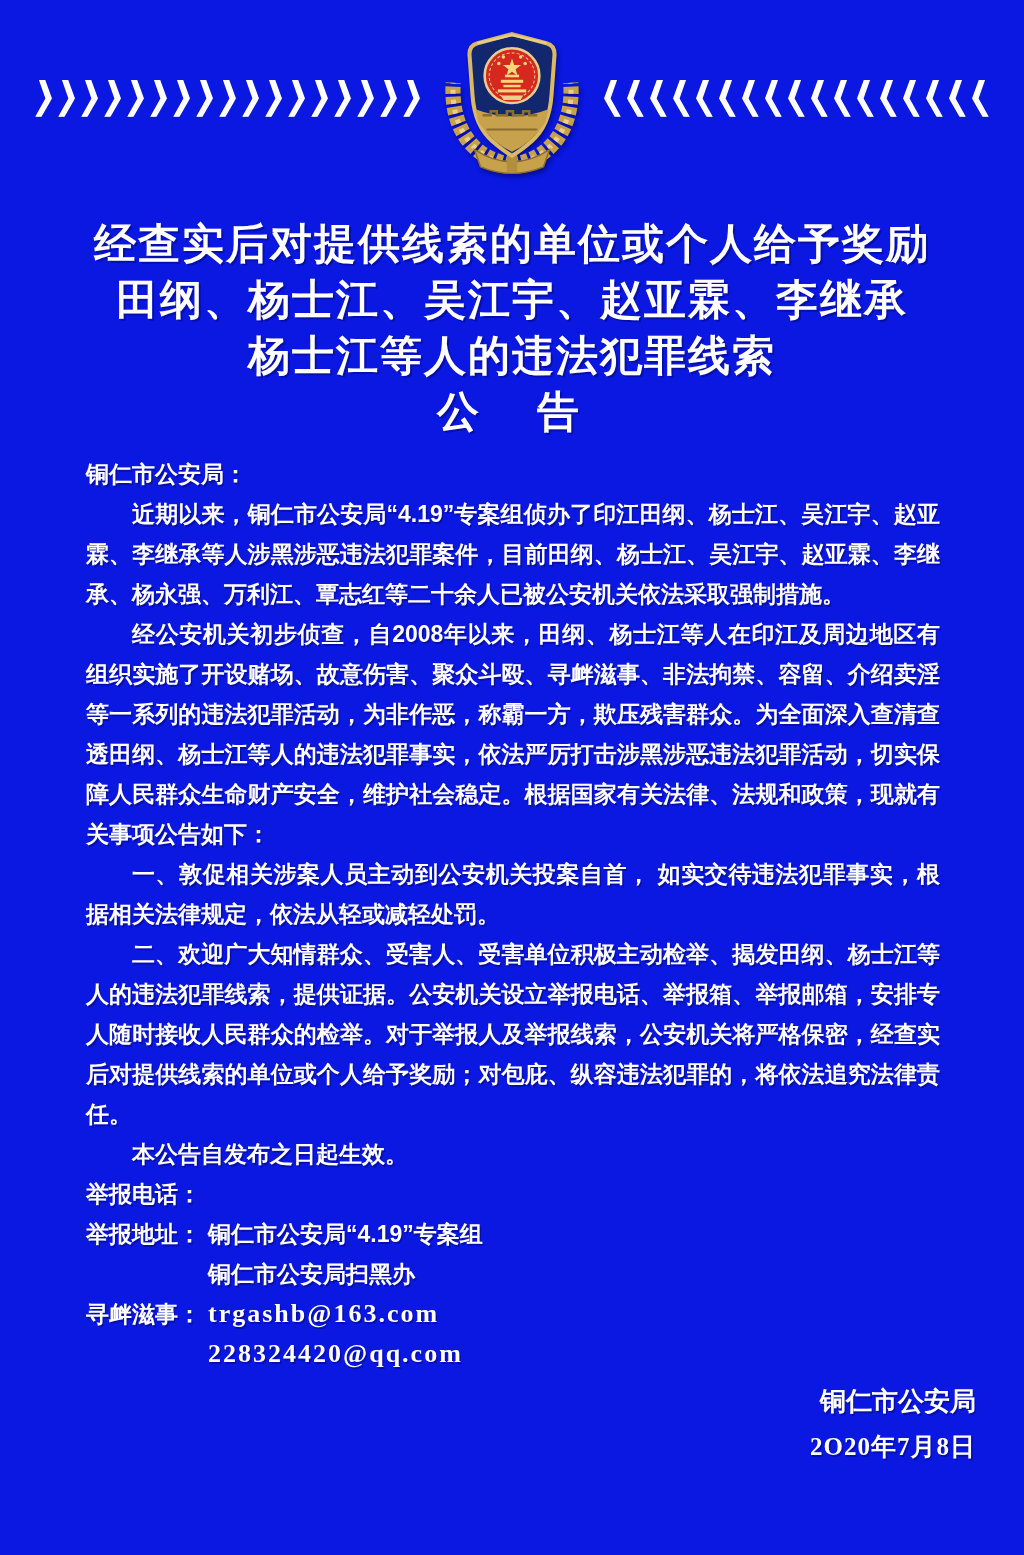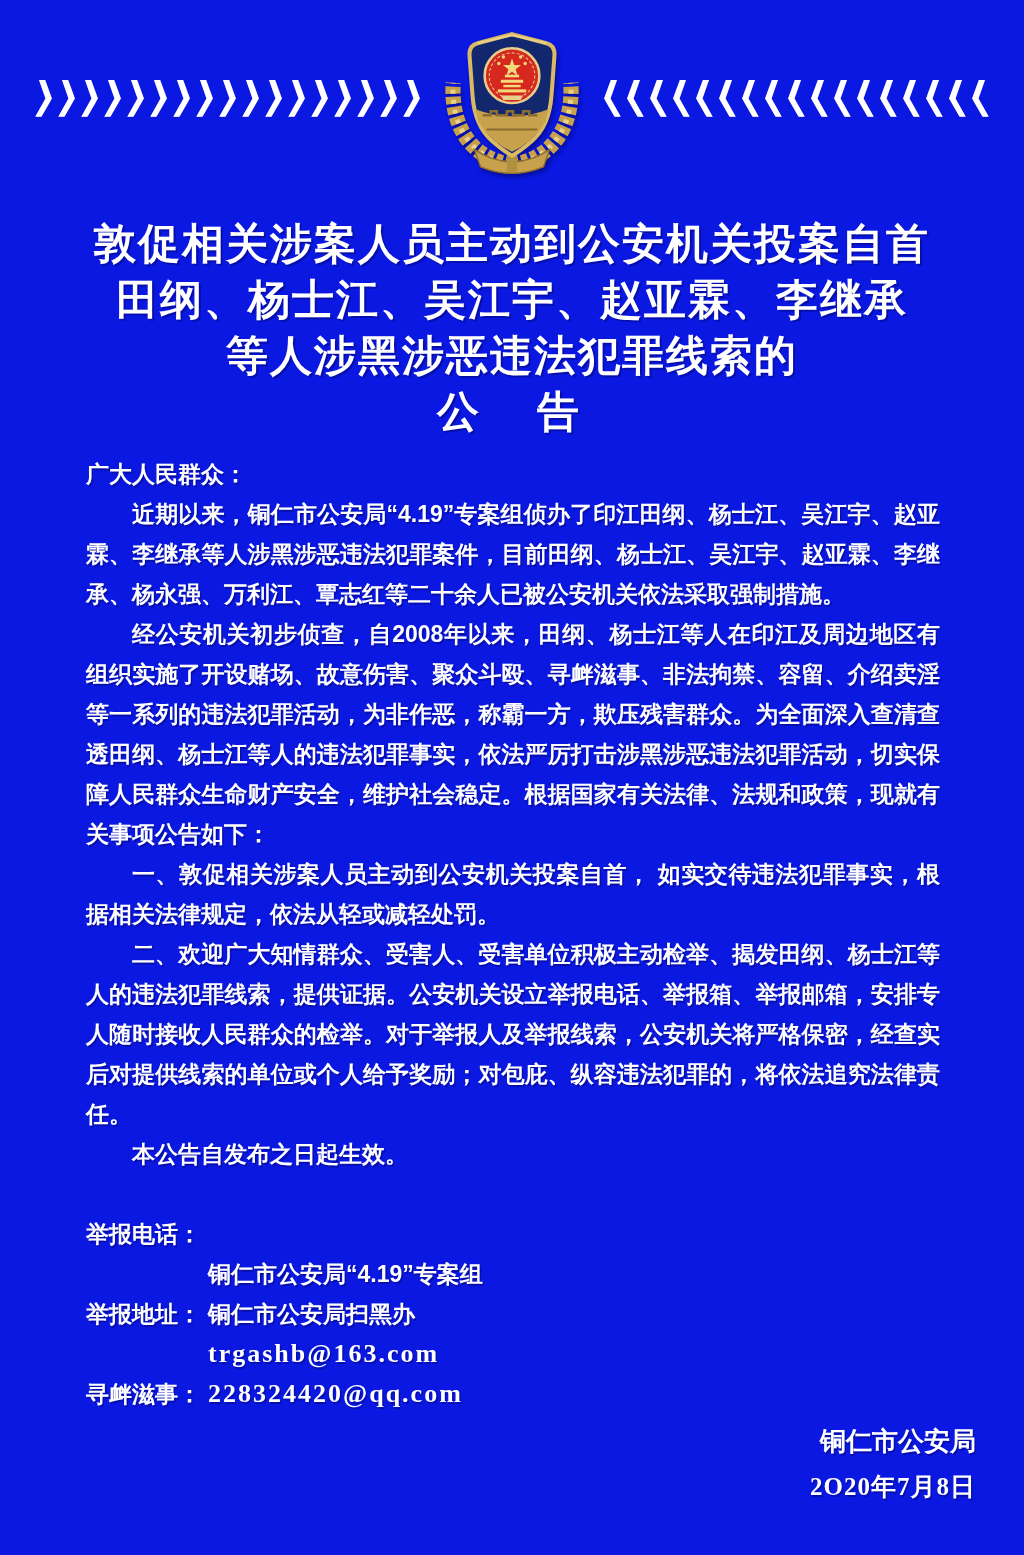--- a/index.html
+++ b/index.html
@@ -170,7 +170,7 @@
   </div>
 
   <div class="title-block">
-    <div>敦促相关涉案人员主动到公安机关投案自首</div>
+    <div>经查实后对提供线索的单位或个人给予奖励</div>
     <div>田纲、杨士江、吴江宇、赵亚霖、李继承</div>
     <div>等人涉黑涉恶违法犯罪线索的</div>
     <div class="title-line4">公　告</div>

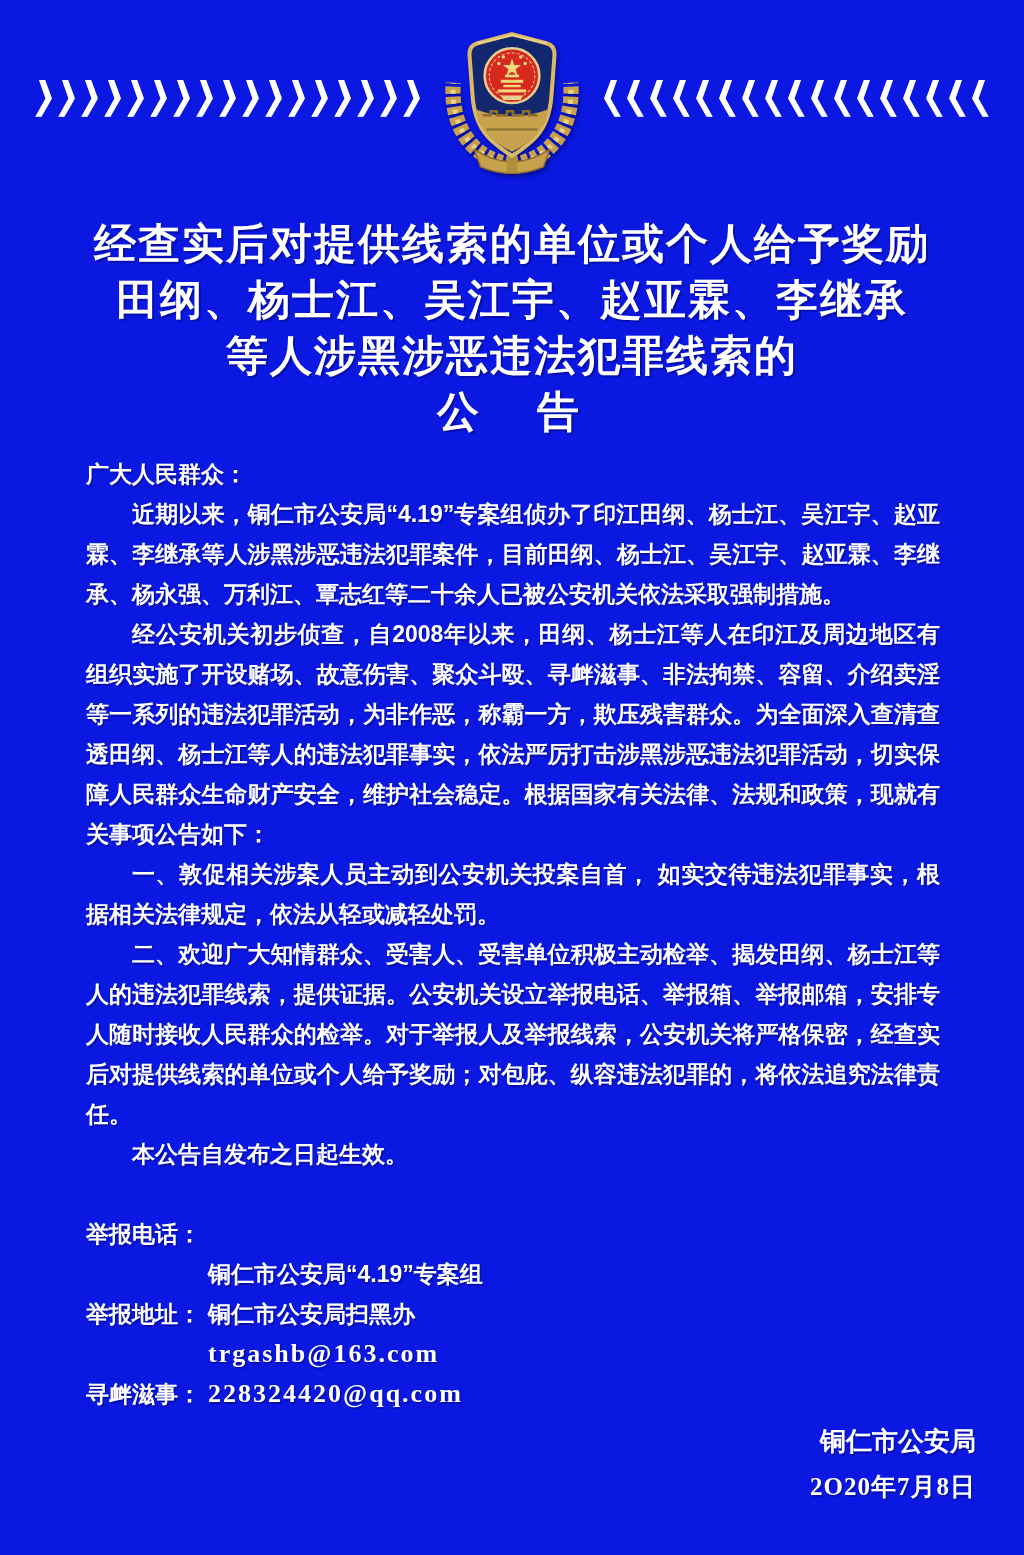--- a/index.html
+++ b/index.html
@@ -172,7 +172,7 @@
   <div class="title-block">
     <div>经查实后对提供线索的单位或个人给予奖励</div>
     <div>田纲、杨士江、吴江宇、赵亚霖、李继承</div>
-    <div>等人涉黑涉恶违法犯罪线索的</div>
+    <div>杨士江等人的违法犯罪线索</div>
     <div class="title-line4">公　告</div>
   </div>
 

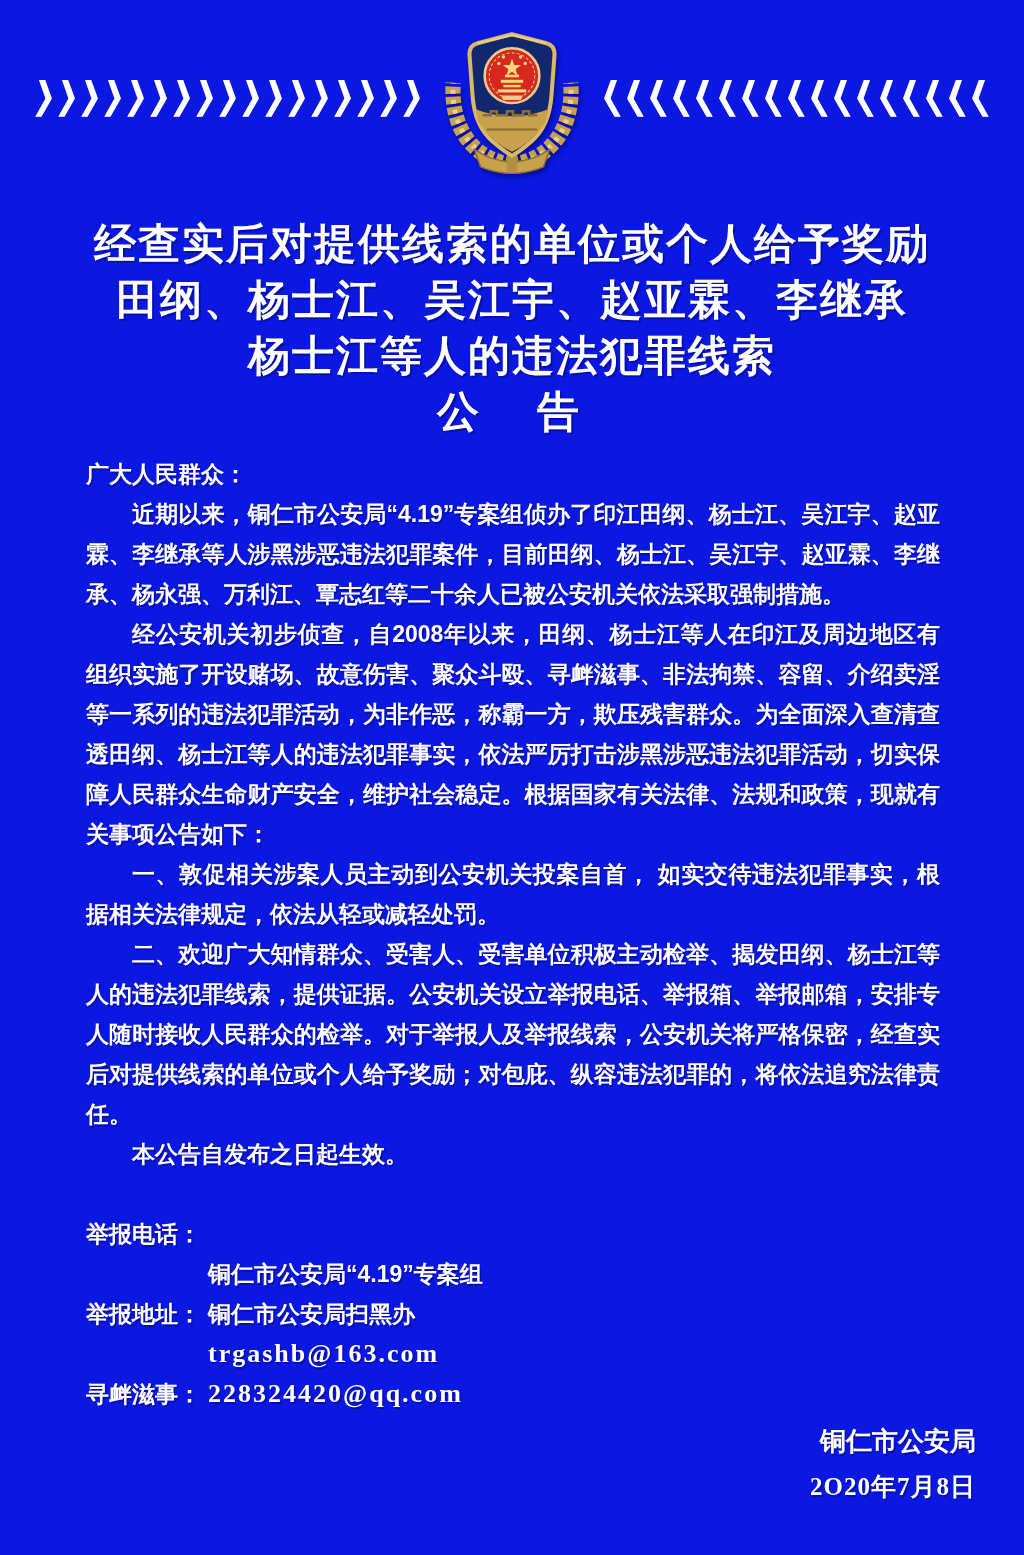--- a/index.html
+++ b/index.html
@@ -177,7 +177,7 @@
   </div>
 
   <div class="body-block">
-    <p class="salutation">广大人民群众：</p>
+    <p class="salutation">铜仁市公安局：</p>
     <p>近期以来，铜仁市公安局“4.19”专案组侦办了印江田纲、杨士江、吴江宇、赵亚霖、李继承等人涉黑涉恶违法犯罪案件，目前田纲、杨士江、吴江宇、赵亚霖、李继承、杨永强、万利江、覃志红等二十余人已被公安机关依法采取强制措施。</p>
     <p>经公安机关初步侦查，自2008年以来，田纲、杨士江等人在印江及周边地区有组织实施了开设赌场、故意伤害、聚众斗殴、寻衅滋事、非法拘禁、容留、介绍卖淫等一系列的违法犯罪活动，为非作恶，称霸一方，欺压残害群众。为全面深入查清查透田纲、杨士江等人的违法犯罪事实，依法严厉打击涉黑涉恶违法犯罪活动，切实保障人民群众生命财产安全，维护社会稳定。根据国家有关法律、法规和政策，现就有关事项公告如下：</p>
     <p>一、敦促相关涉案人员主动到公安机关投案自首， 如实交待违法犯罪事实，根据相关法律规定，依法从轻或减轻处罚。</p>

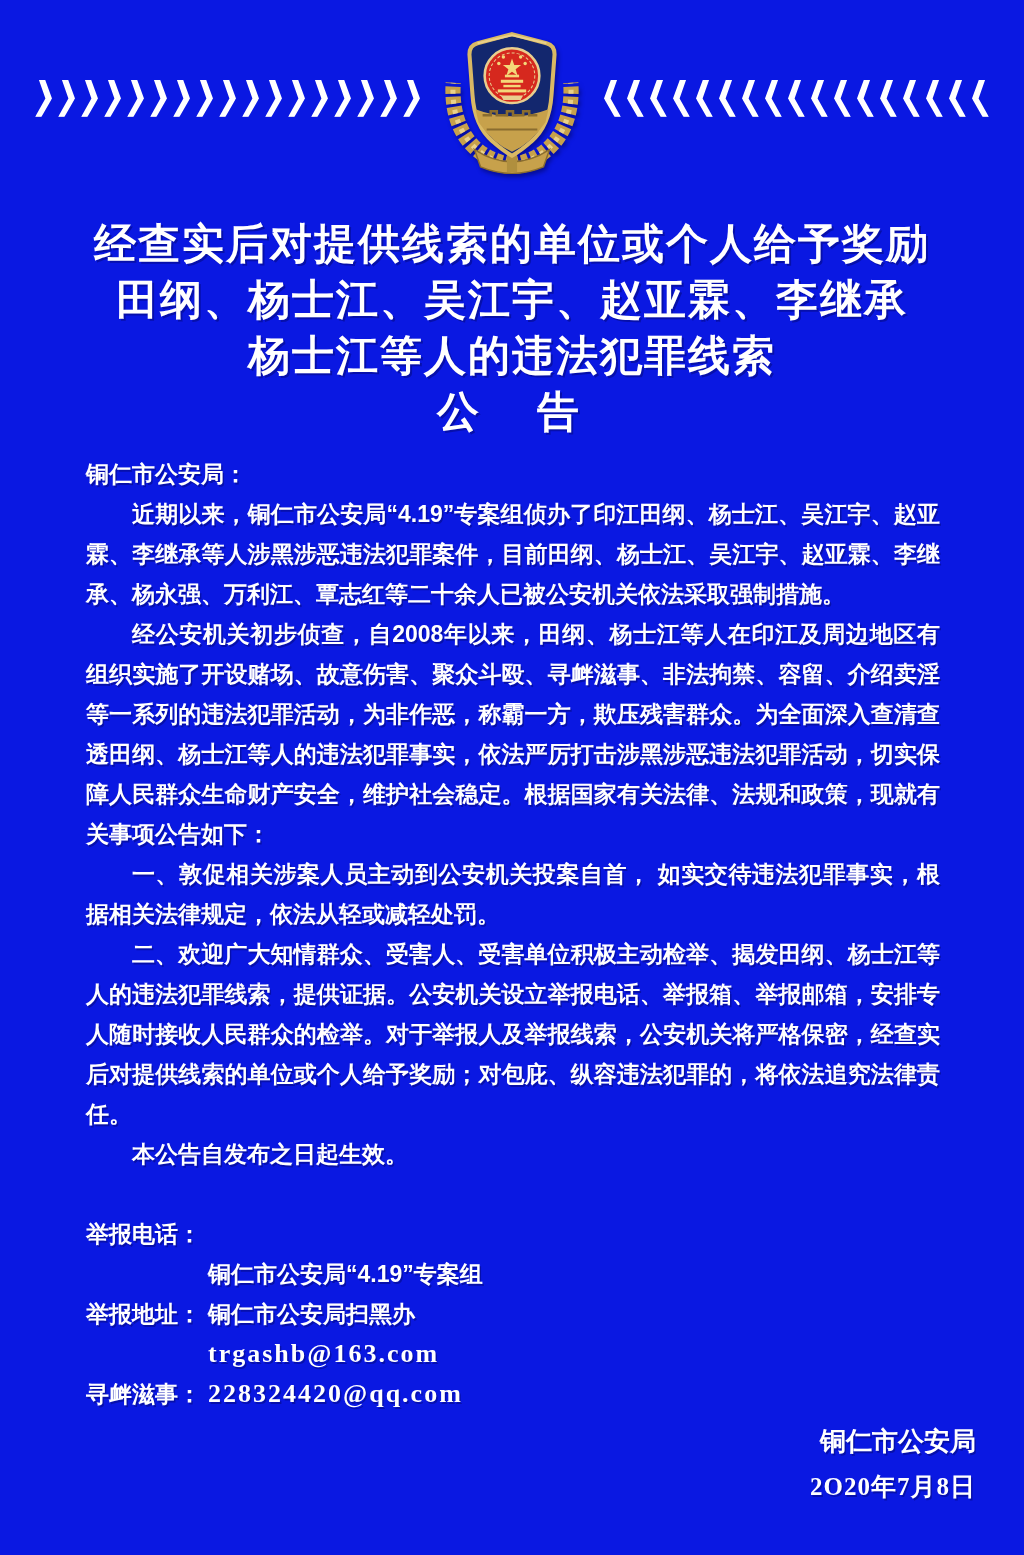--- a/index.html
+++ b/index.html
@@ -66,7 +66,7 @@
     text-shadow: 1.5px 1.5px 0 rgba(0, 0, 70, 0.35);
   }
   .contact-row { display: grid; grid-template-columns: 122px 1fr; }
-  .contact-label { line-height: 40px; white-space: nowrap; margin-top: 40px; }
+  .contact-label { line-height: 40px; white-space: nowrap; }
   .contact-values .val { line-height: 40px; }
   .val-num {
     font-family: "Liberation Serif", serif;

